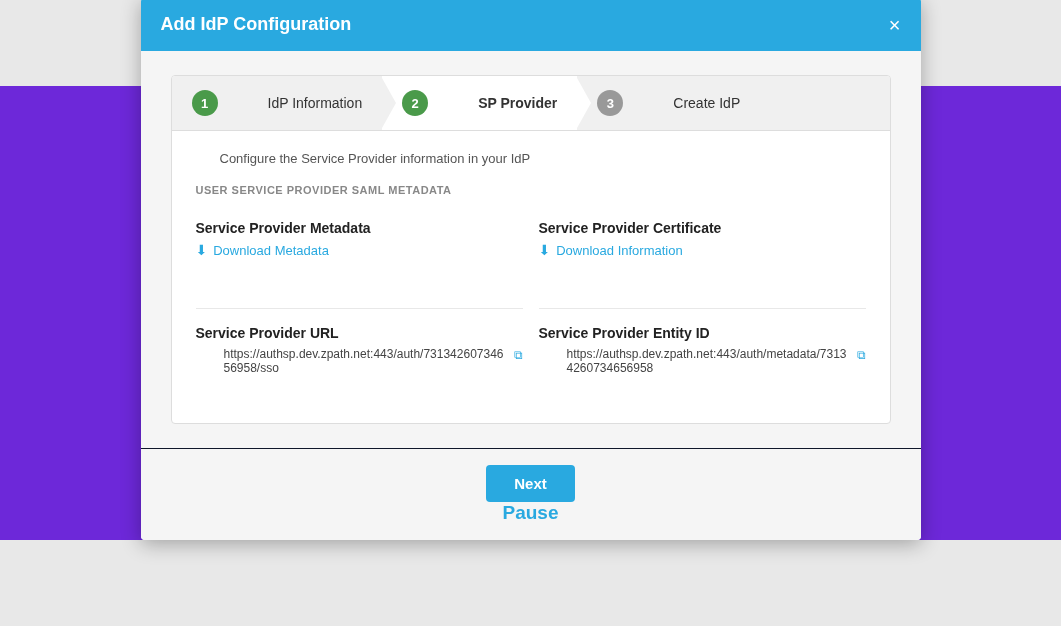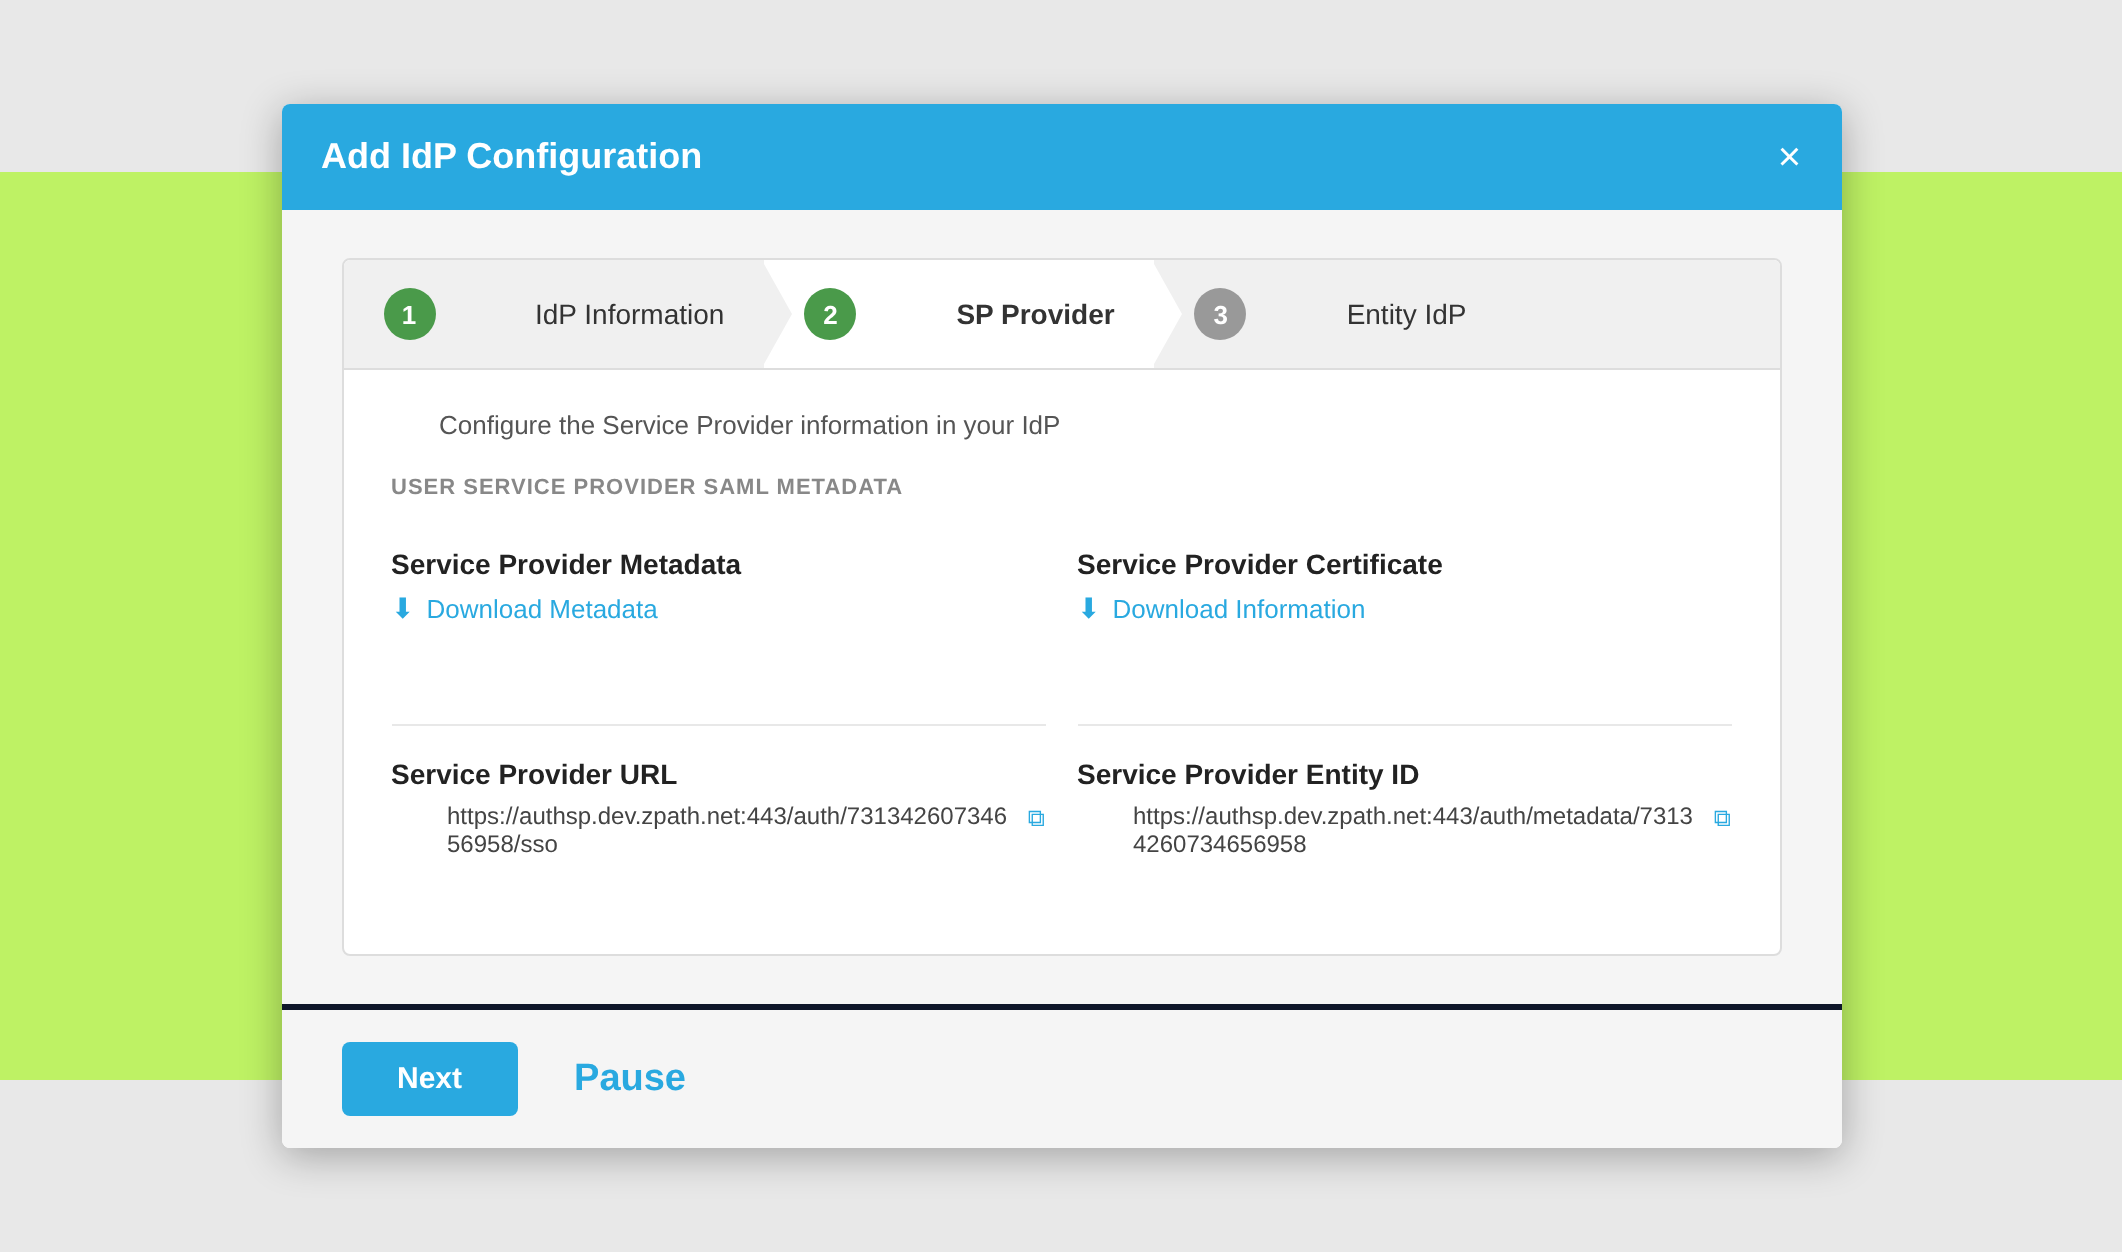--- a/index.html
+++ b/index.html
@@ -16,9 +16,9 @@
       width: 1061px;
       height: 454px;
       display: flex;
-      align-items: center;
+      align-items: flex-end;
       justify-content: center;
-      background: #bef264;
+      background: #6d28d9;
     }
     .modal {
       width: 780px;

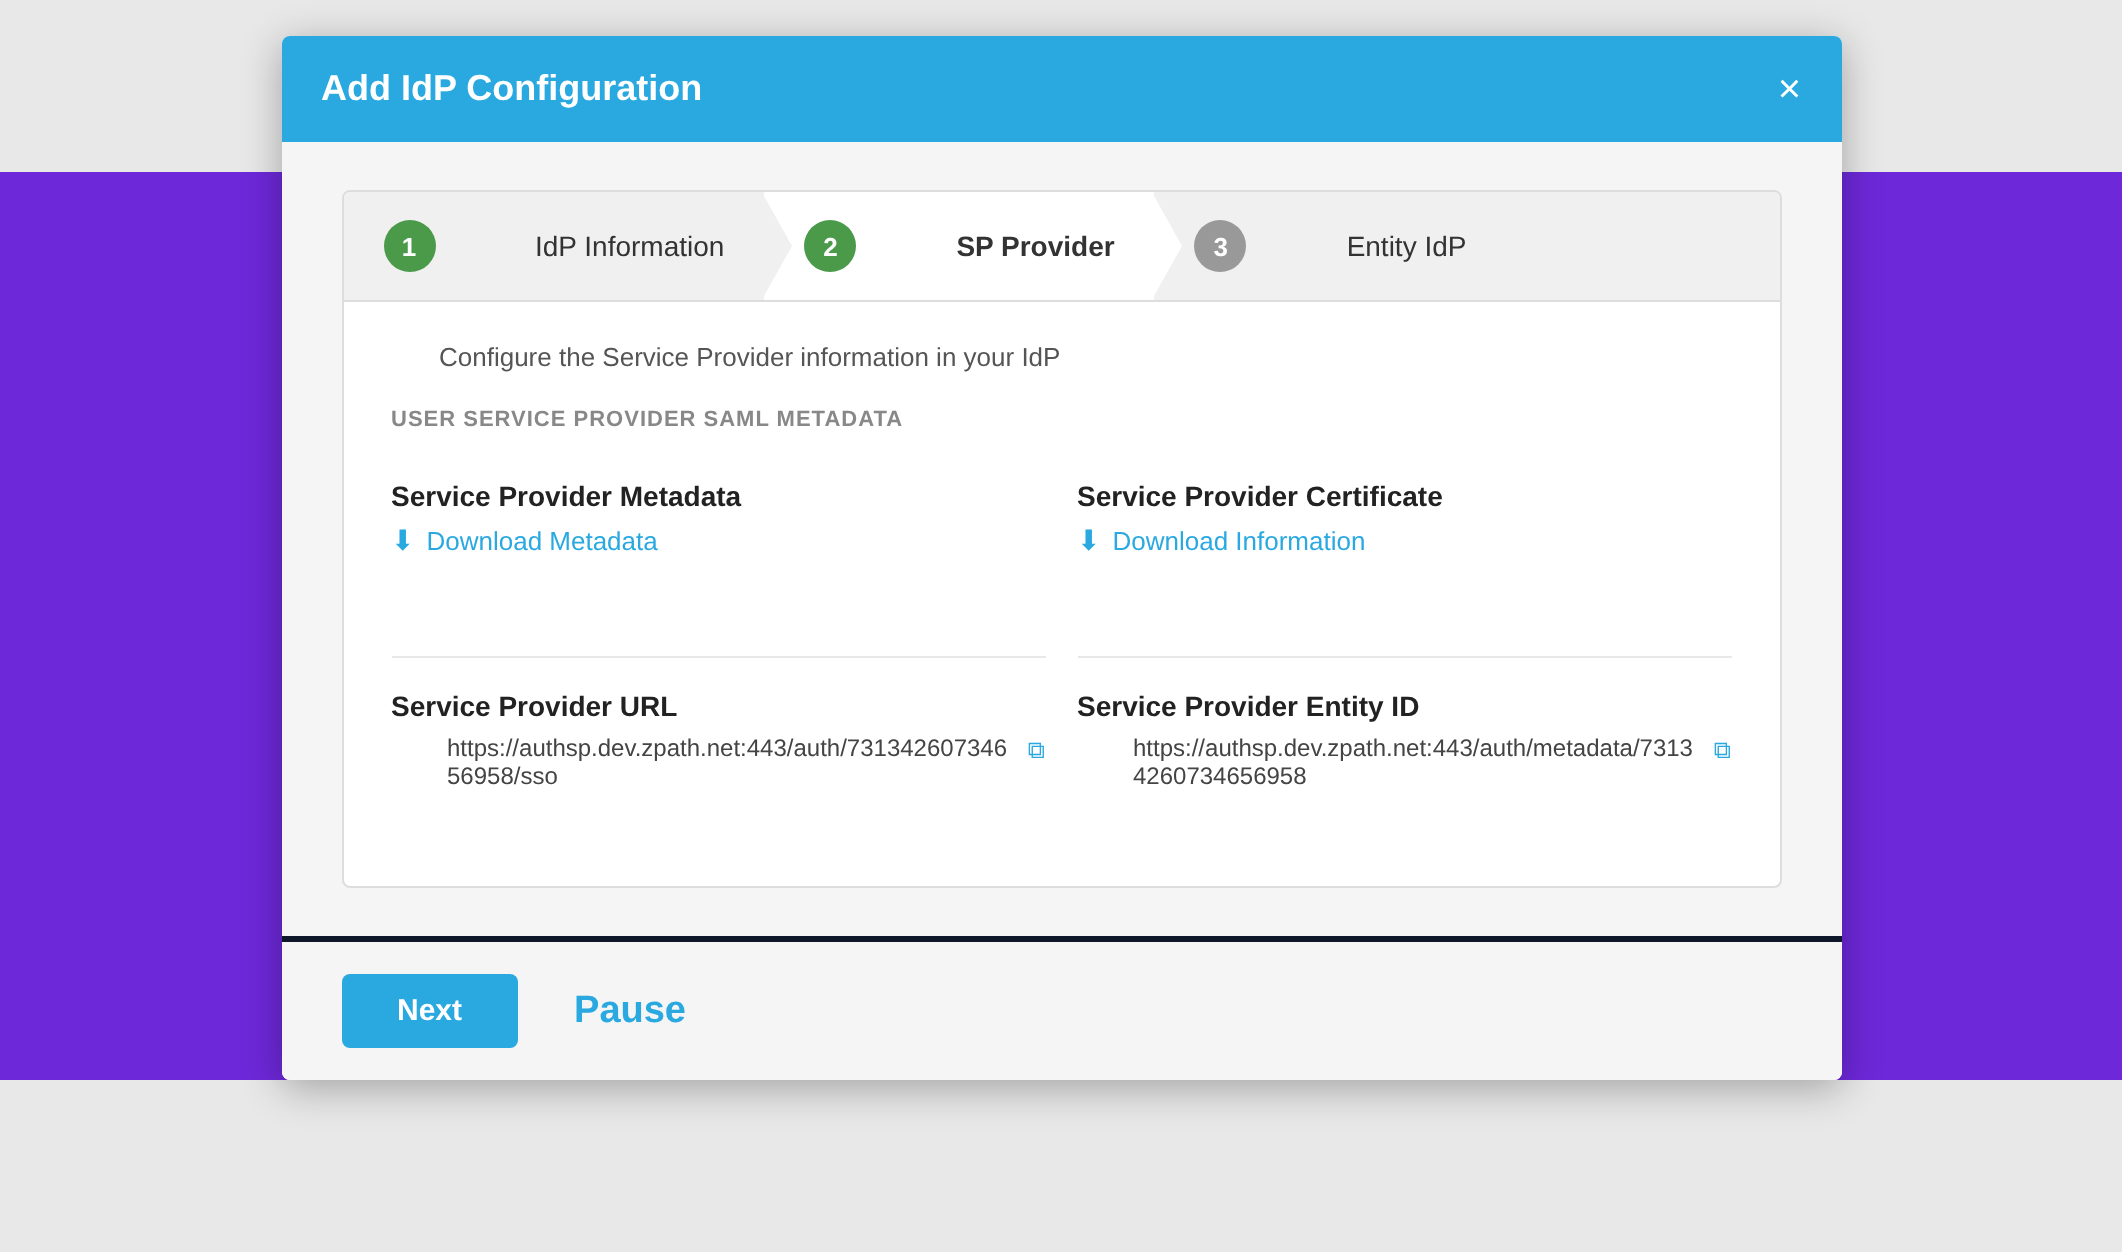--- a/index.html
+++ b/index.html
@@ -235,7 +235,7 @@
           </div>
           <div class="step-item">
             <span class="step-number inactive">3</span>
-            <span class="step-label">Entity IdP</span>
+            <span class="step-label">Create IdP</span>
           </div>
         </div>
 

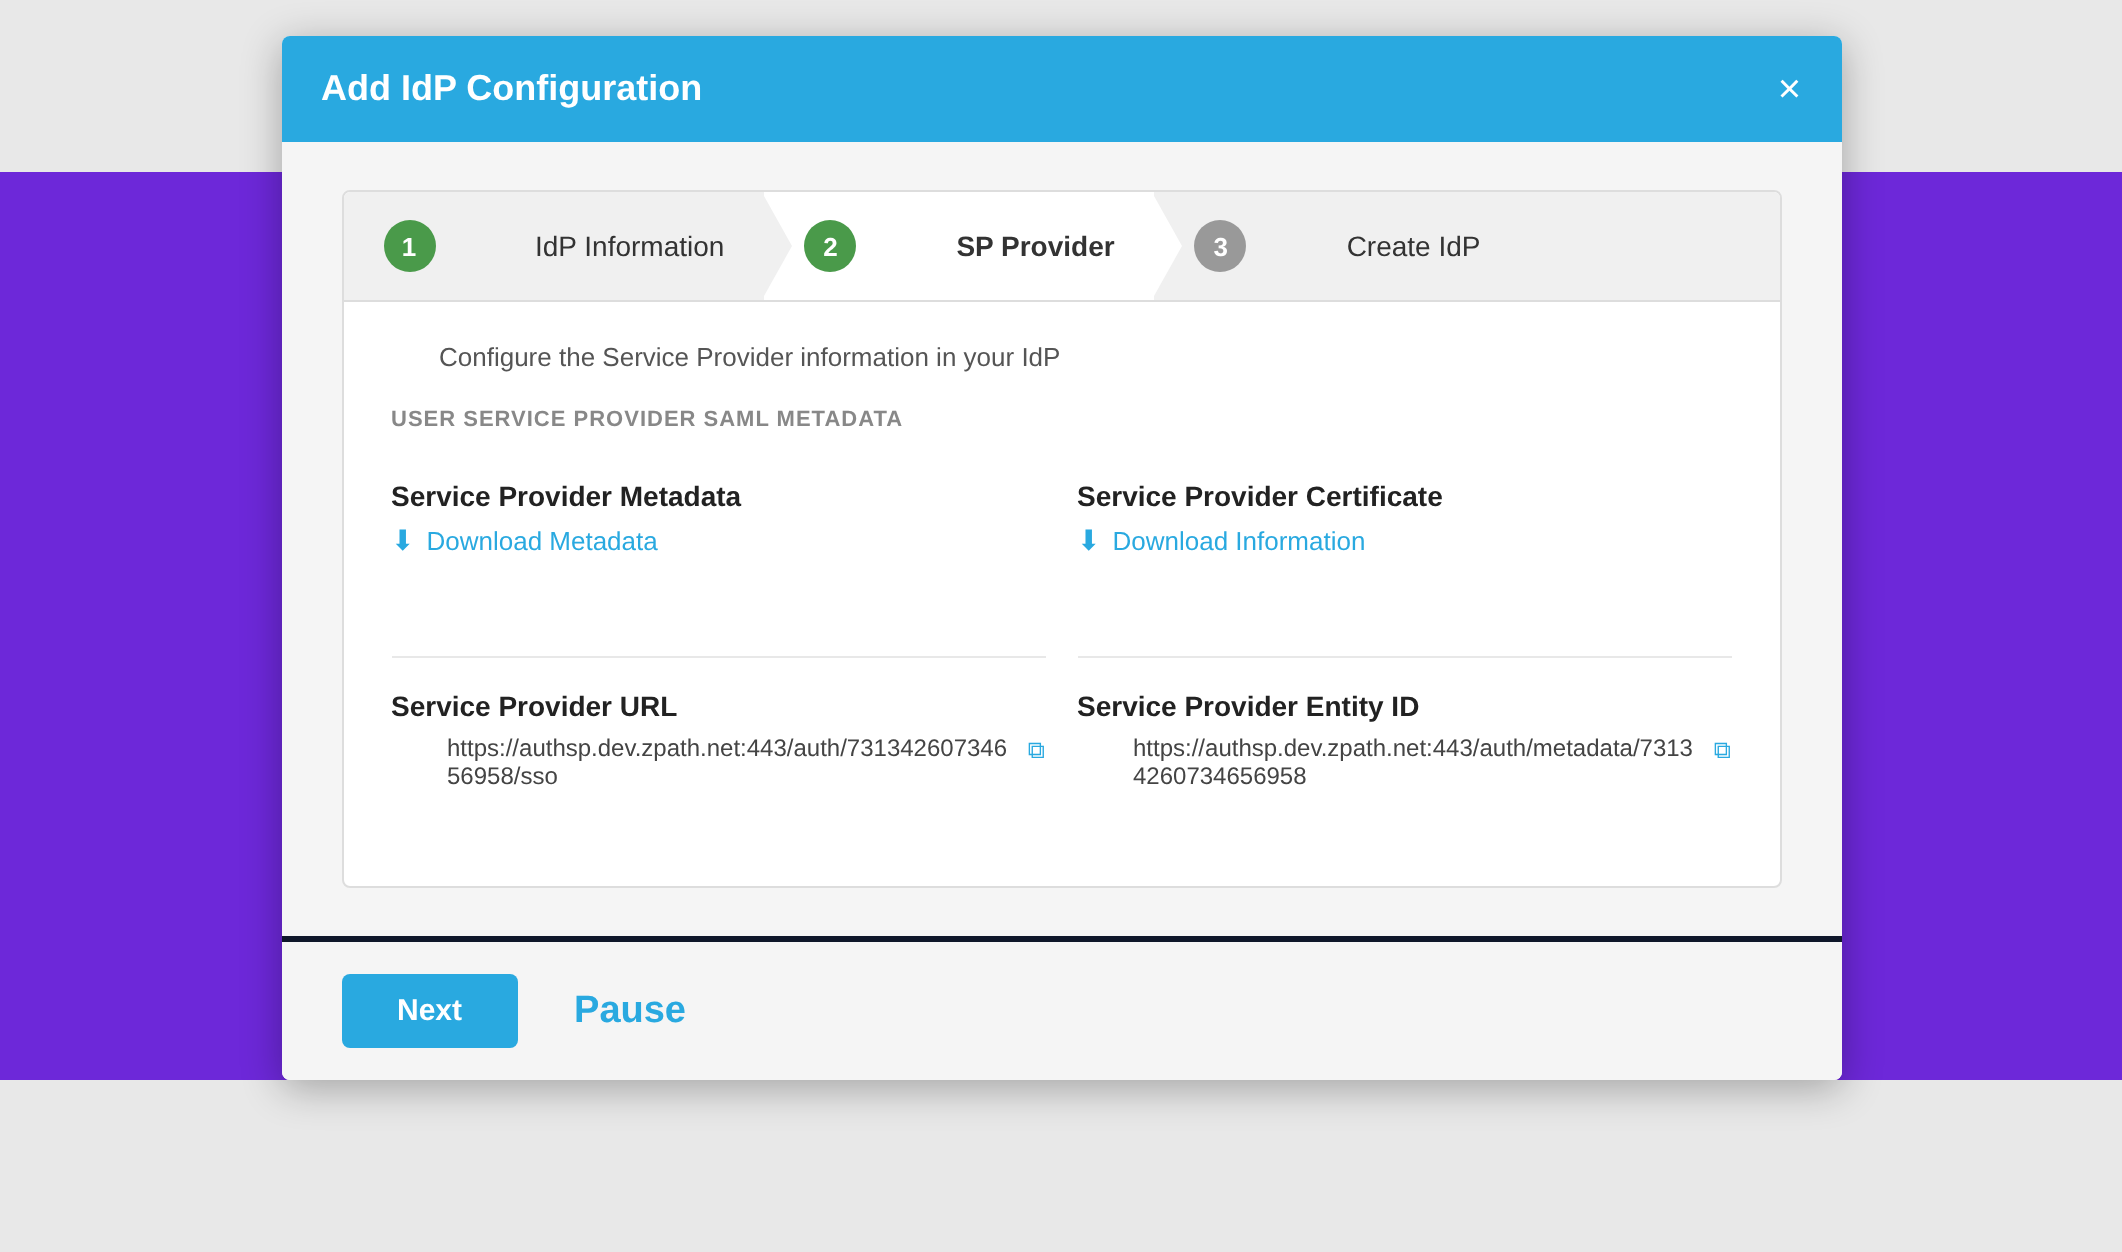--- a/index.html
+++ b/index.html
@@ -186,10 +186,11 @@
     .modal-footer {
       padding: 16px 30px;
       background: #f5f5f5;
-      border-top: 3px solid #0f172a;
-      display: flex;
-      align-items: center;
-      gap: 28px;
+      border-top: 1px solid #0f172a;
+      display: flex;
+      align-items: center;
+      gap: 0;
+      flex-direction: column;
     }
     .btn-next {
       background: #29a9e0;

